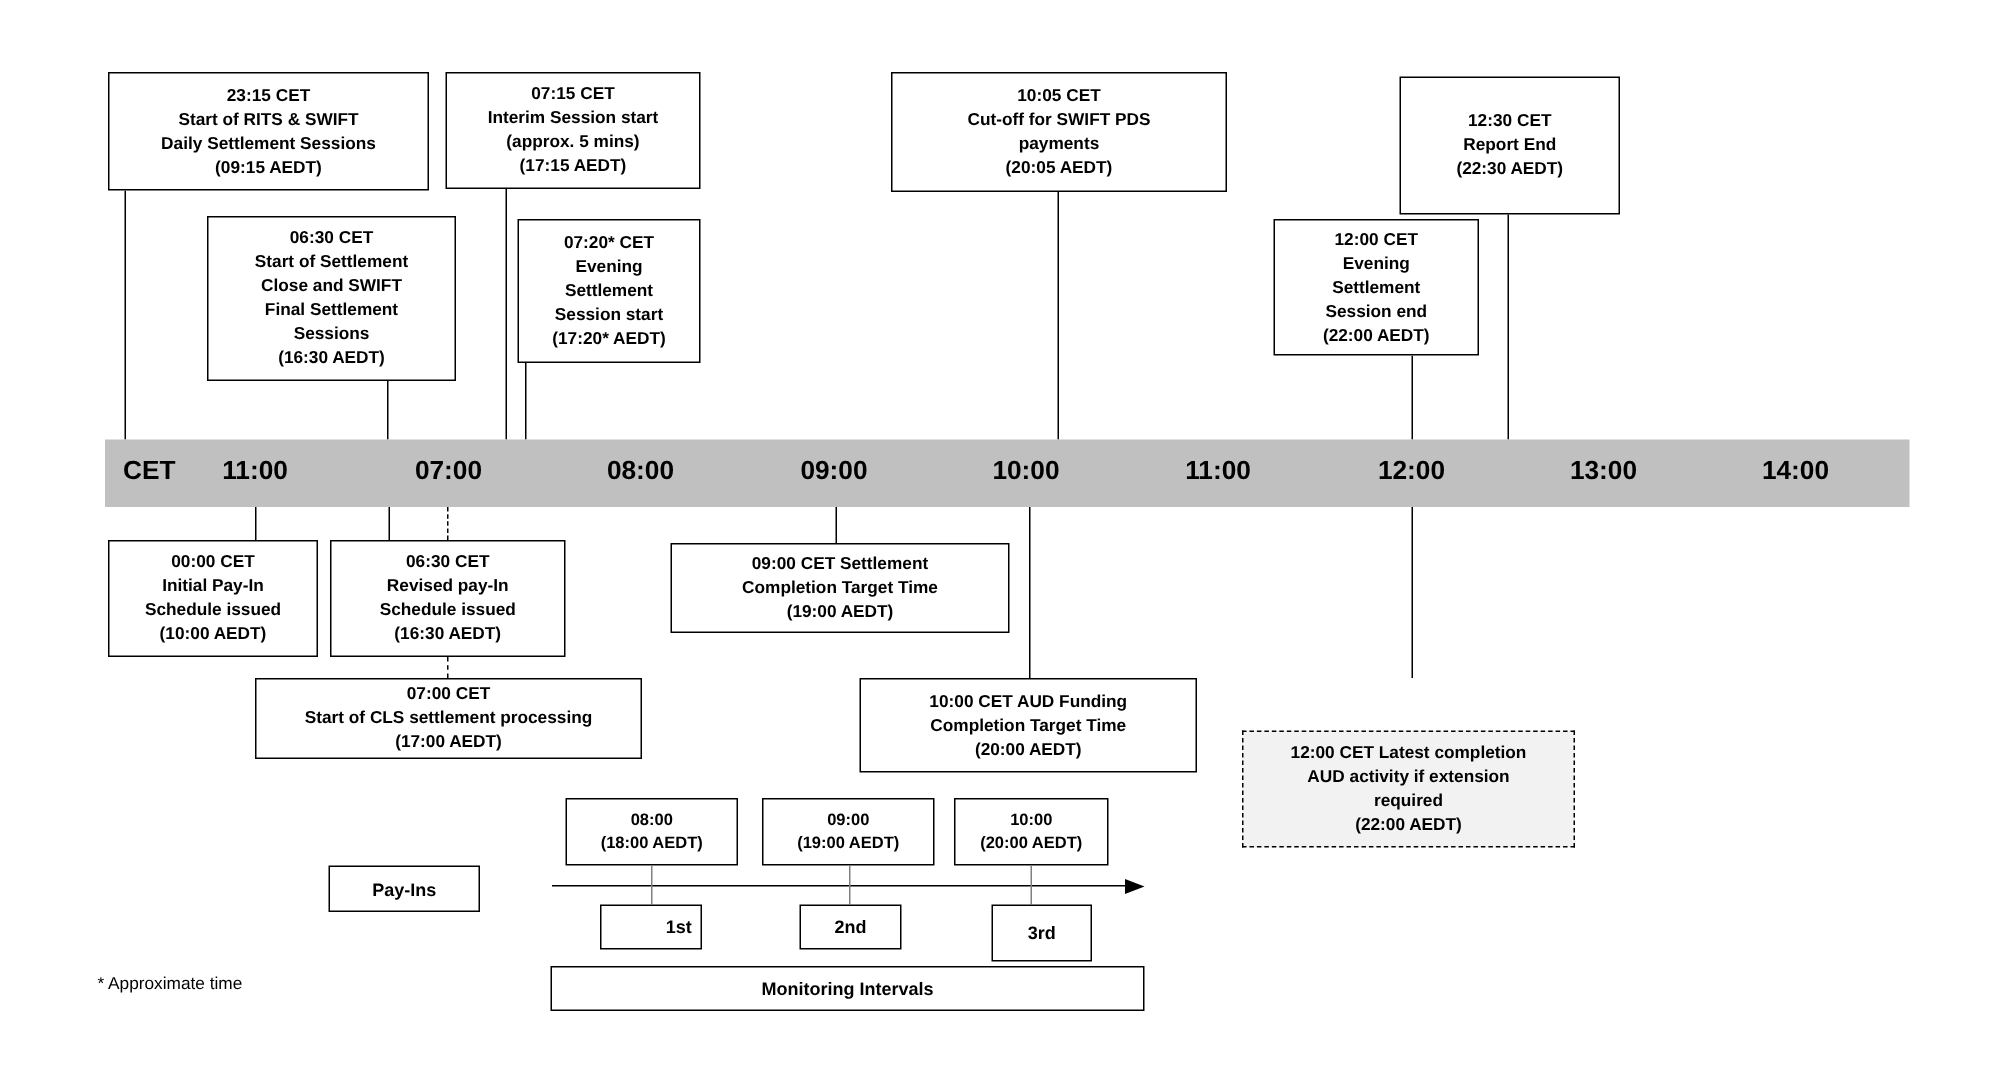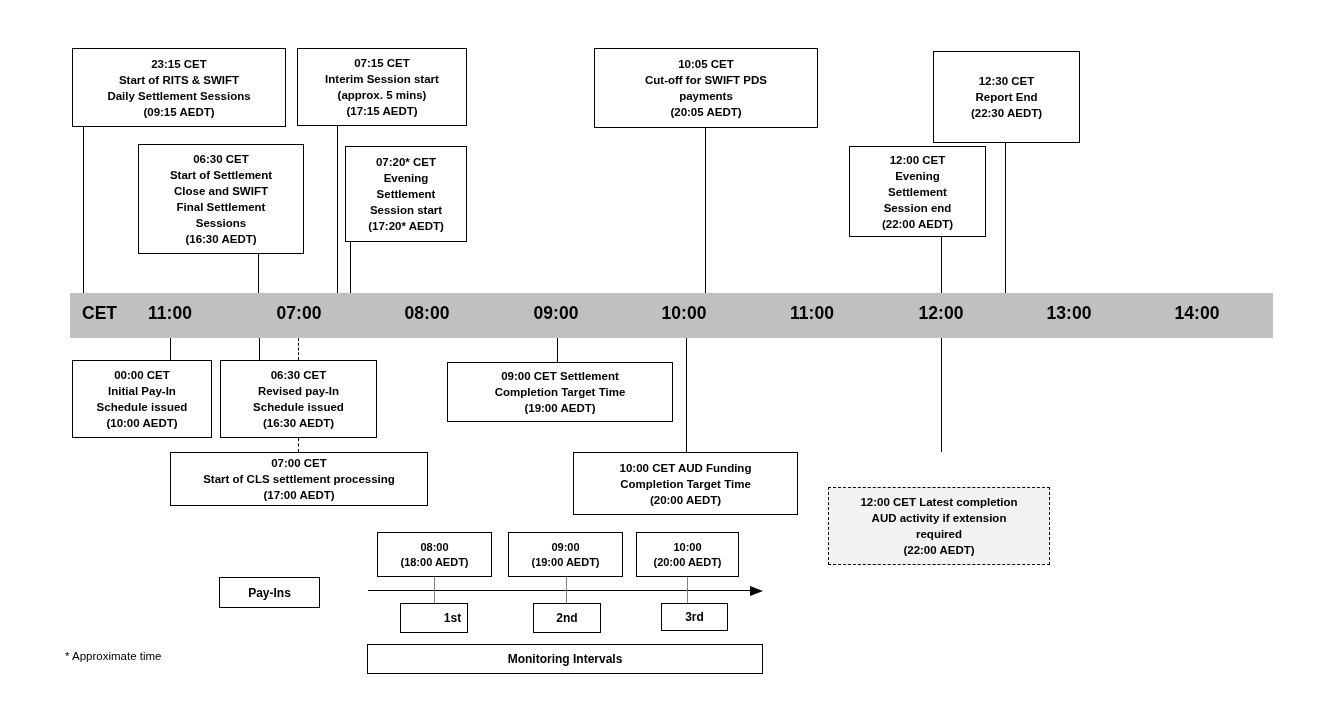--- a/index.html
+++ b/index.html
@@ -143,7 +143,7 @@
 
   <div class="box" style="left:400px; top:603px; width:68px; height:30px; font-size:12px;padding-left:37px;">1st</div>
   <div class="box" style="left:533px; top:603px; width:68px; height:30px; font-size:12px;">2nd</div>
-  <div class="box" style="left:661px; top:603px; width:67px; height:28px; font-size:12px;">3rd</div>
+  <div class="box" style="left:661px; top:603px; width:67px; height:38px; font-size:12px;">3rd</div>
 
   <div class="box" style="left:367px; top:644px; width:396px; height:30px; font-size:12px;">Monitoring Intervals</div>
 

